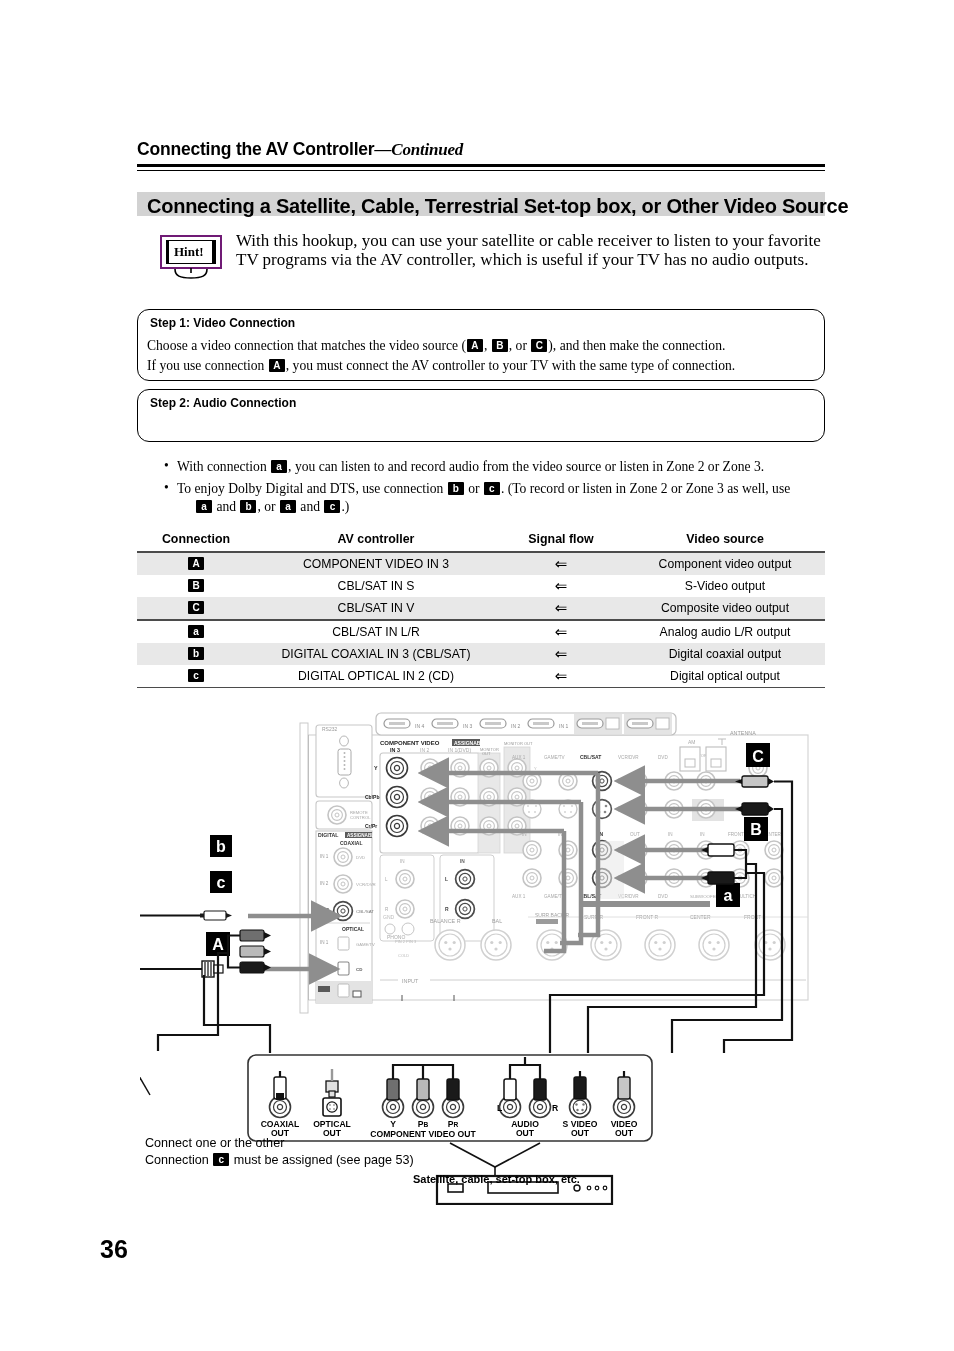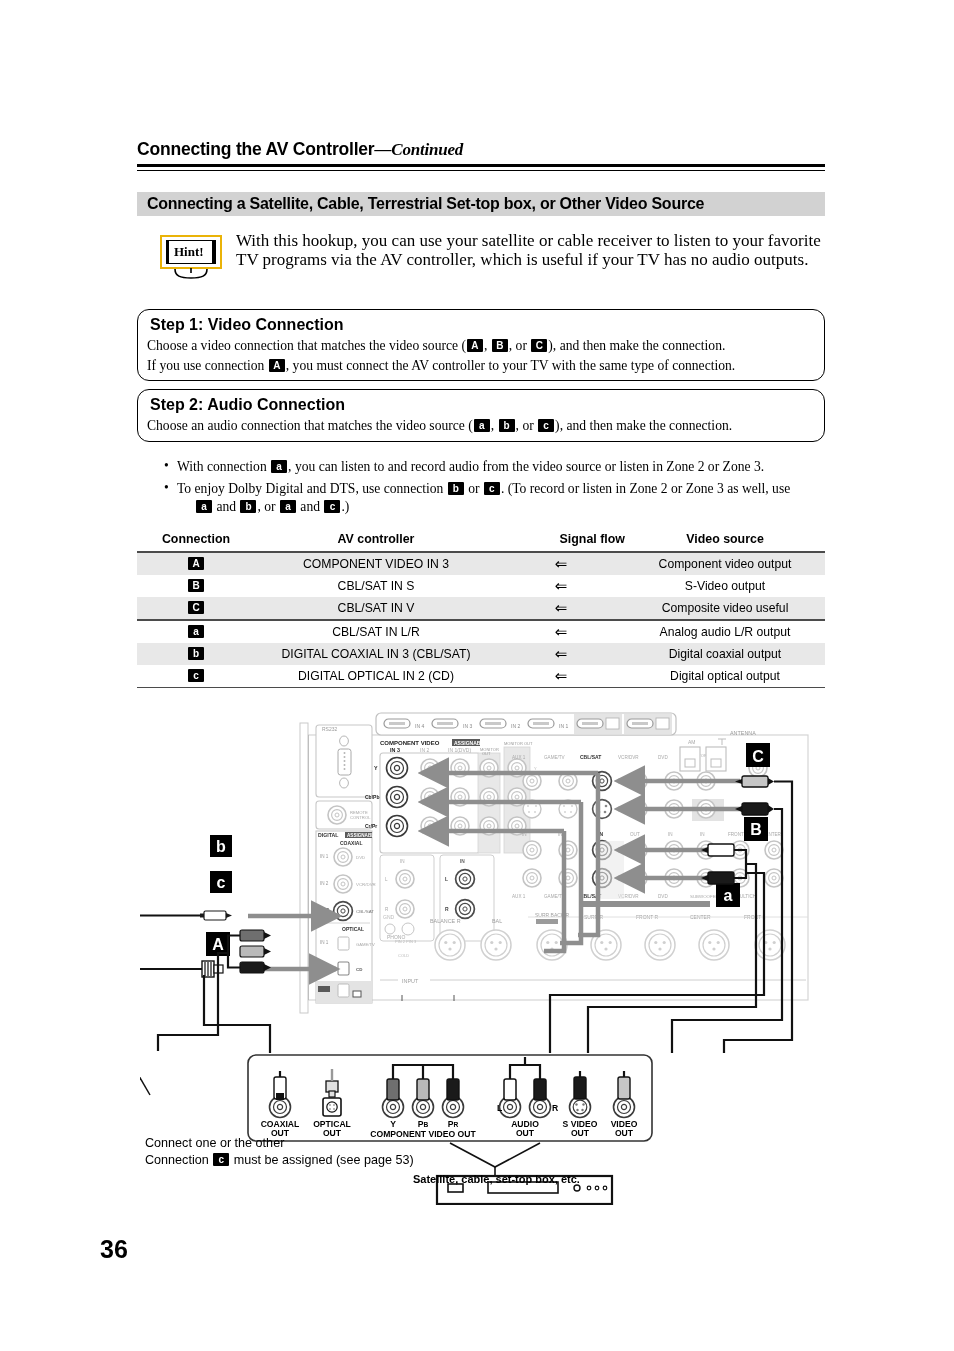--- a/index.html
+++ b/index.html
@@ -20,7 +20,7 @@
   
   .band{position:absolute;left:137px;top:192px;width:688px;height:24px;background:#d2d2d2;}
   .band span{position:absolute;left:10px;top:3px;font-family:"Liberation Sans",sans-serif;
-             font-weight:bold;font-size:16px;letter-spacing:-0.25px;white-space:nowrap;}
+             font-weight:bold;font-size:20px;letter-spacing:-0.25px;white-space:nowrap;}
 
   
   .hint-box{position:absolute;left:160px;top:235px;width:64px;height:40px;}

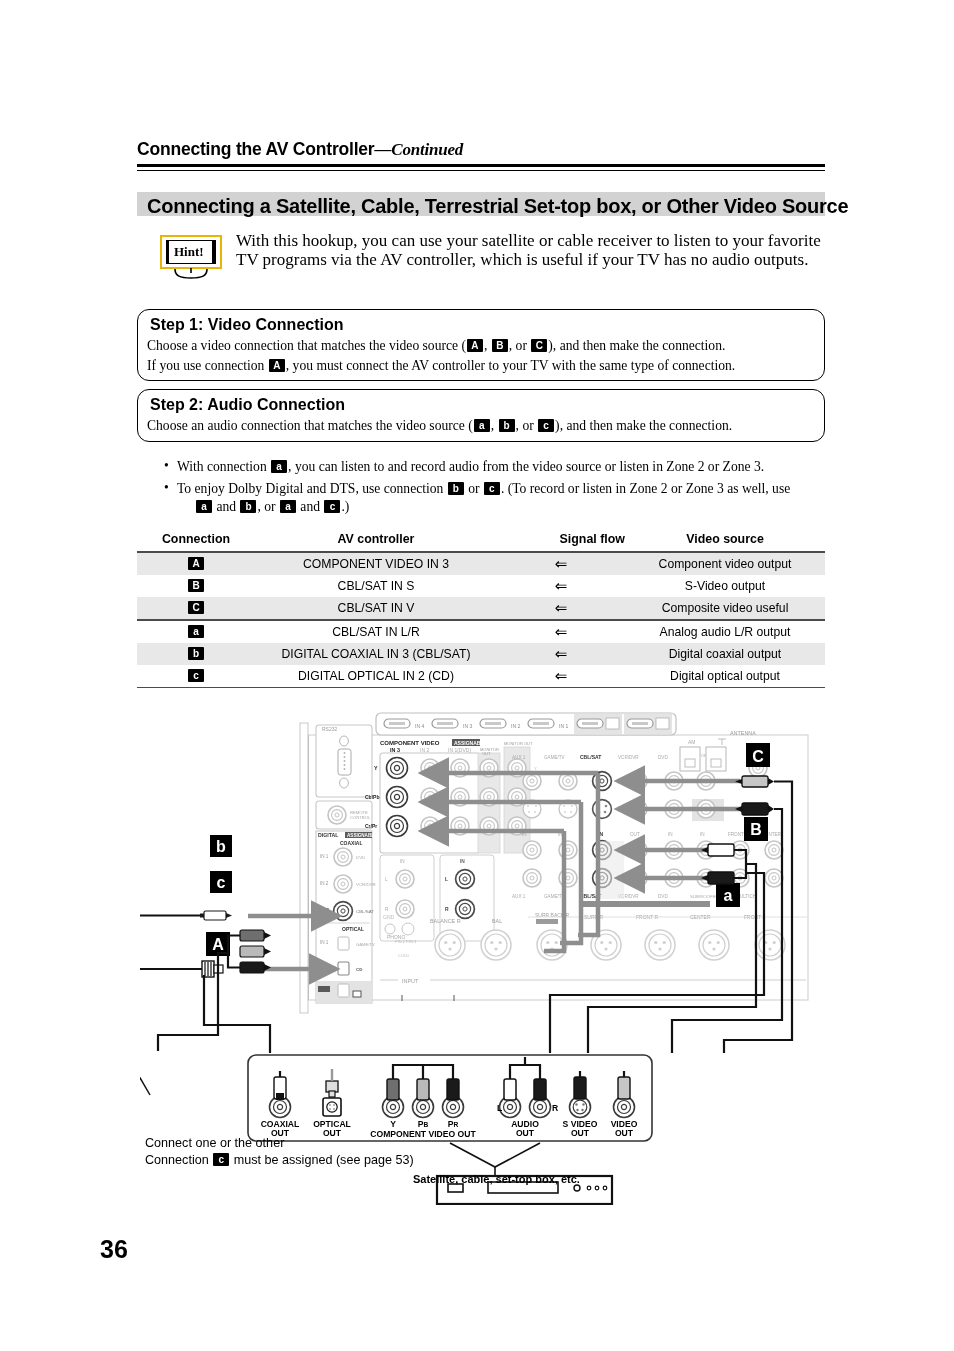--- a/index.html
+++ b/index.html
@@ -24,7 +24,7 @@
 
   
   .hint-box{position:absolute;left:160px;top:235px;width:64px;height:40px;}
-  .hint-tv{position:absolute;left:0;top:0;width:62px;height:34px;border:2px solid #eab308;box-sizing:border-box;background:#fff;}
+  .hint-tv{position:absolute;left:0;top:0;width:62px;height:34px;border:2px solid #701a75;box-sizing:border-box;background:#fff;}
   .hint-tv-in{position:absolute;left:4px;top:3px;width:50px;height:24px;border:1.5px solid #000;box-sizing:border-box;}
   .hint-bar-l{position:absolute;left:4px;top:3px;width:3px;height:24px;background:#000;}
   .hint-bar-r{position:absolute;left:50px;top:3px;width:3px;height:24px;background:#000;}

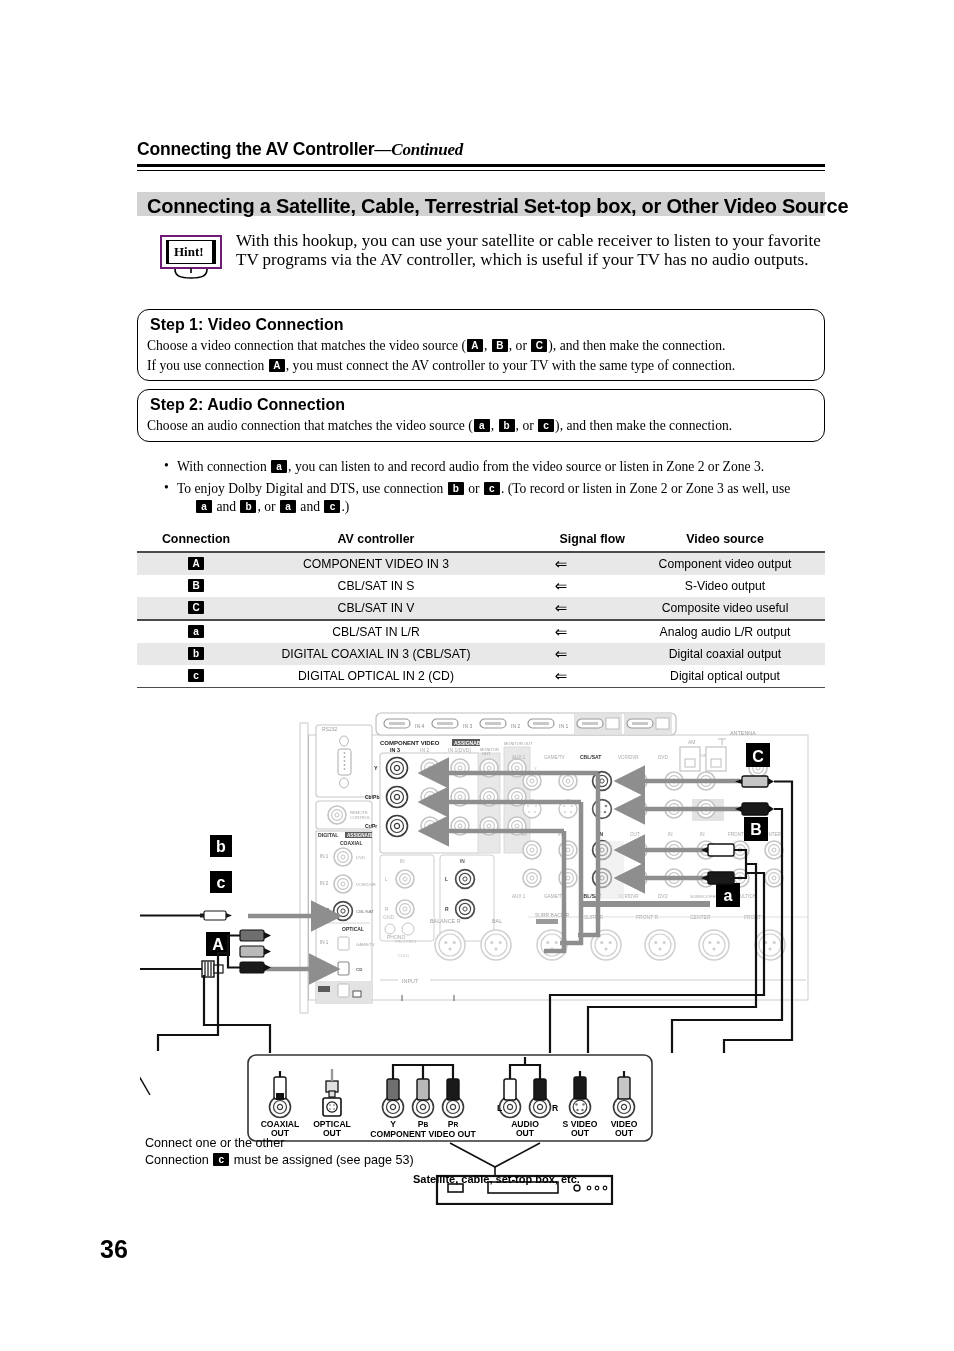--- a/index.html
+++ b/index.html
@@ -37,7 +37,7 @@
   #step1{left:137px;top:309px;width:688px;height:72px;}
   #step2{left:137px;top:389px;width:688px;height:53px;padding-left:35px;}
   .step-title{position:absolute;left:12px;top:6px;font-family:"Liberation Sans",sans-serif;
-              font-weight:bold;font-size:16px;}
+              font-weight:bold;font-size:12px;}
   .step-l1{position:absolute;left:9px;top:28px;font-size:13.6px;white-space:nowrap;}
   .step-l2{position:absolute;left:9px;top:48px;font-size:13.6px;white-space:nowrap;}
 

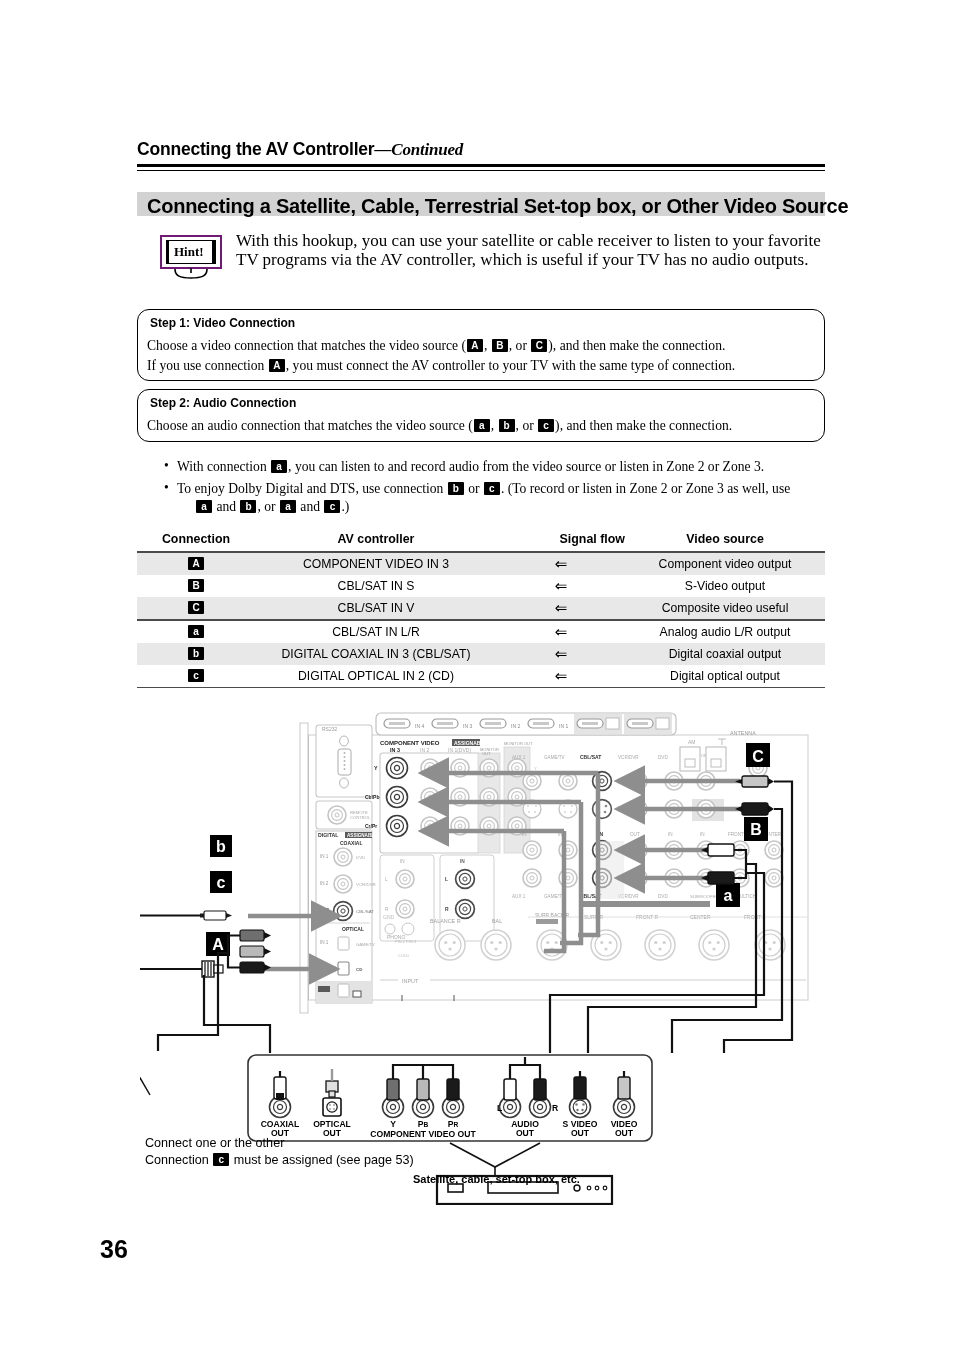--- a/index.html
+++ b/index.html
@@ -120,7 +120,6 @@
 
   <div class="stepbox" id="step2">
     <div class="step-title">Step 2: Audio Connection</div>
-    <div class="step-l1"><span>Choose an audio connection that matches the video source (</span><span class="bdg">a</span><span>, </span><span class="bdg">b</span><span>, or </span><span class="bdg">c</span><span>), and then make the connection.</span></div>
   </div>
 
   <div class="bul" id="bul1"><span class="dot">•</span><span>With connection </span><span class="bdg">a</span><span>, you can listen to and record audio from the video source or listen in Zone 2 or Zone 3.</span></div>

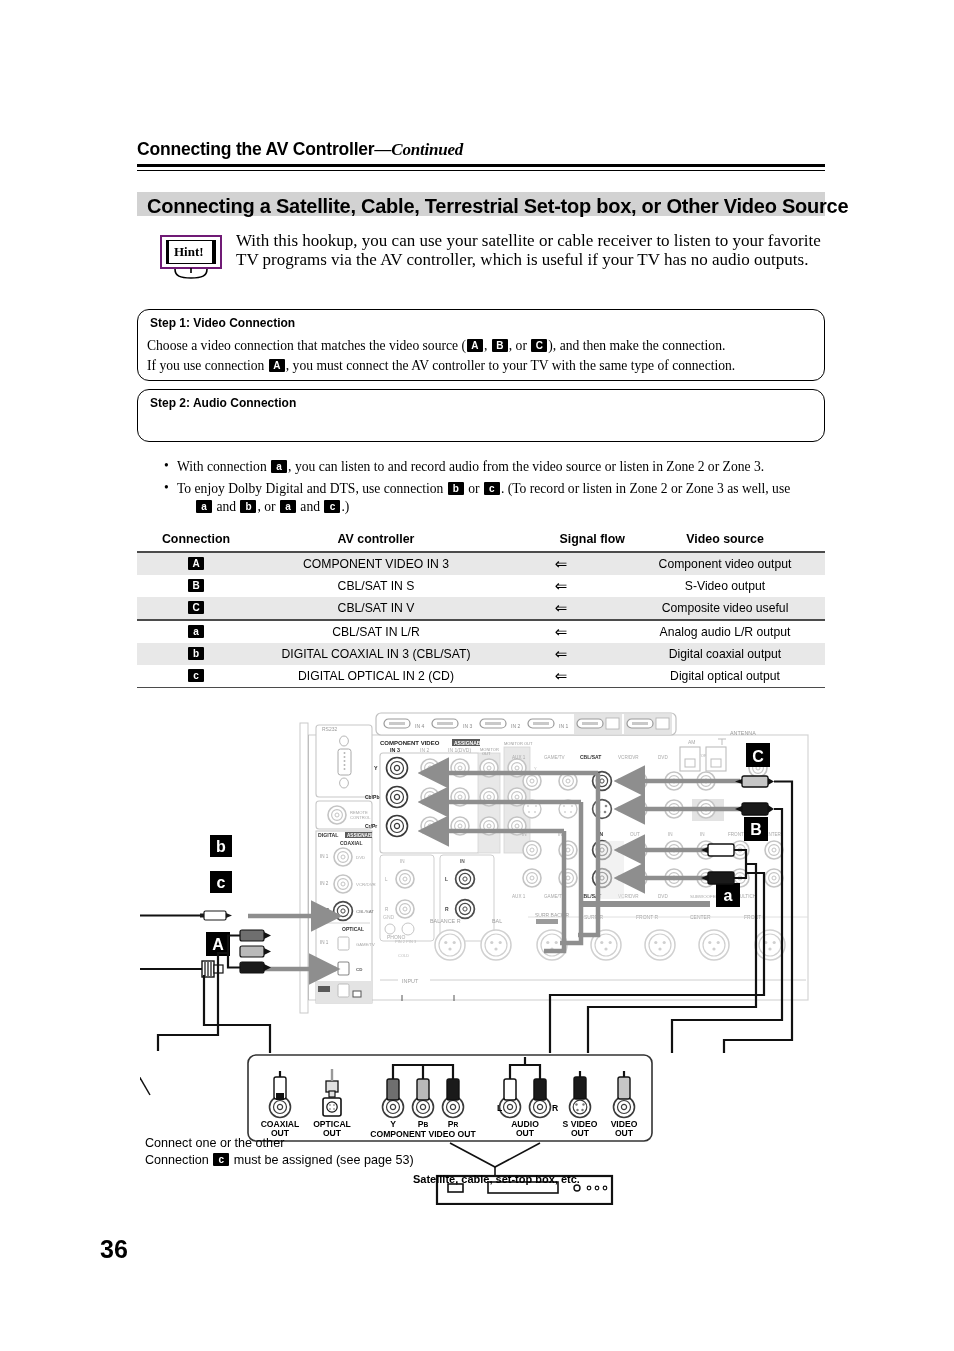--- a/index.html
+++ b/index.html
@@ -60,7 +60,7 @@
   .tbl td{text-align:center;padding:4px 0;}
   .tbl .c1{width:118px;}
   .tbl .c2{width:242px;}
-  .tbl .c3{width:128px;text-align:right;}
+  .tbl .c3{width:128px;}
   .tbl .c4{width:200px;}
   tr.hdr-row{border-bottom:2.4px solid #4b4b4b;}
   tr.shade{background:#e8e8e8;}

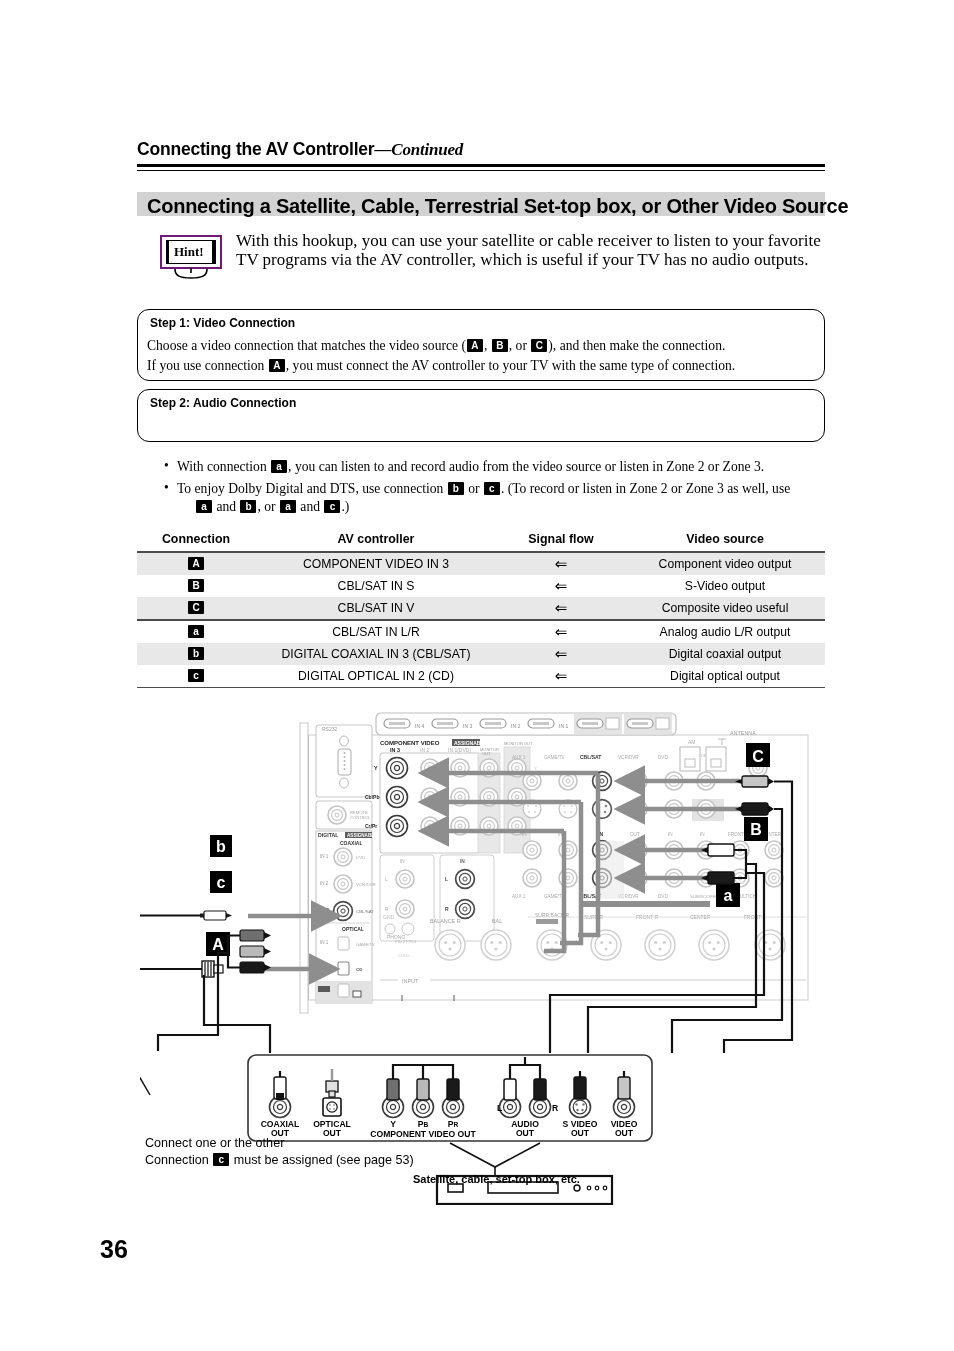--- a/index.html
+++ b/index.html
@@ -153,7 +153,7 @@
           <td><span class="bdg">C</span></td>
           <td>CBL/SAT IN V</td>
           <td class="flow">⇐</td>
-          <td>Composite video useful</td>
+          <td>Composite video output</td>
         </tr>
         <tr>
           <td><span class="bdg">a</span></td>

